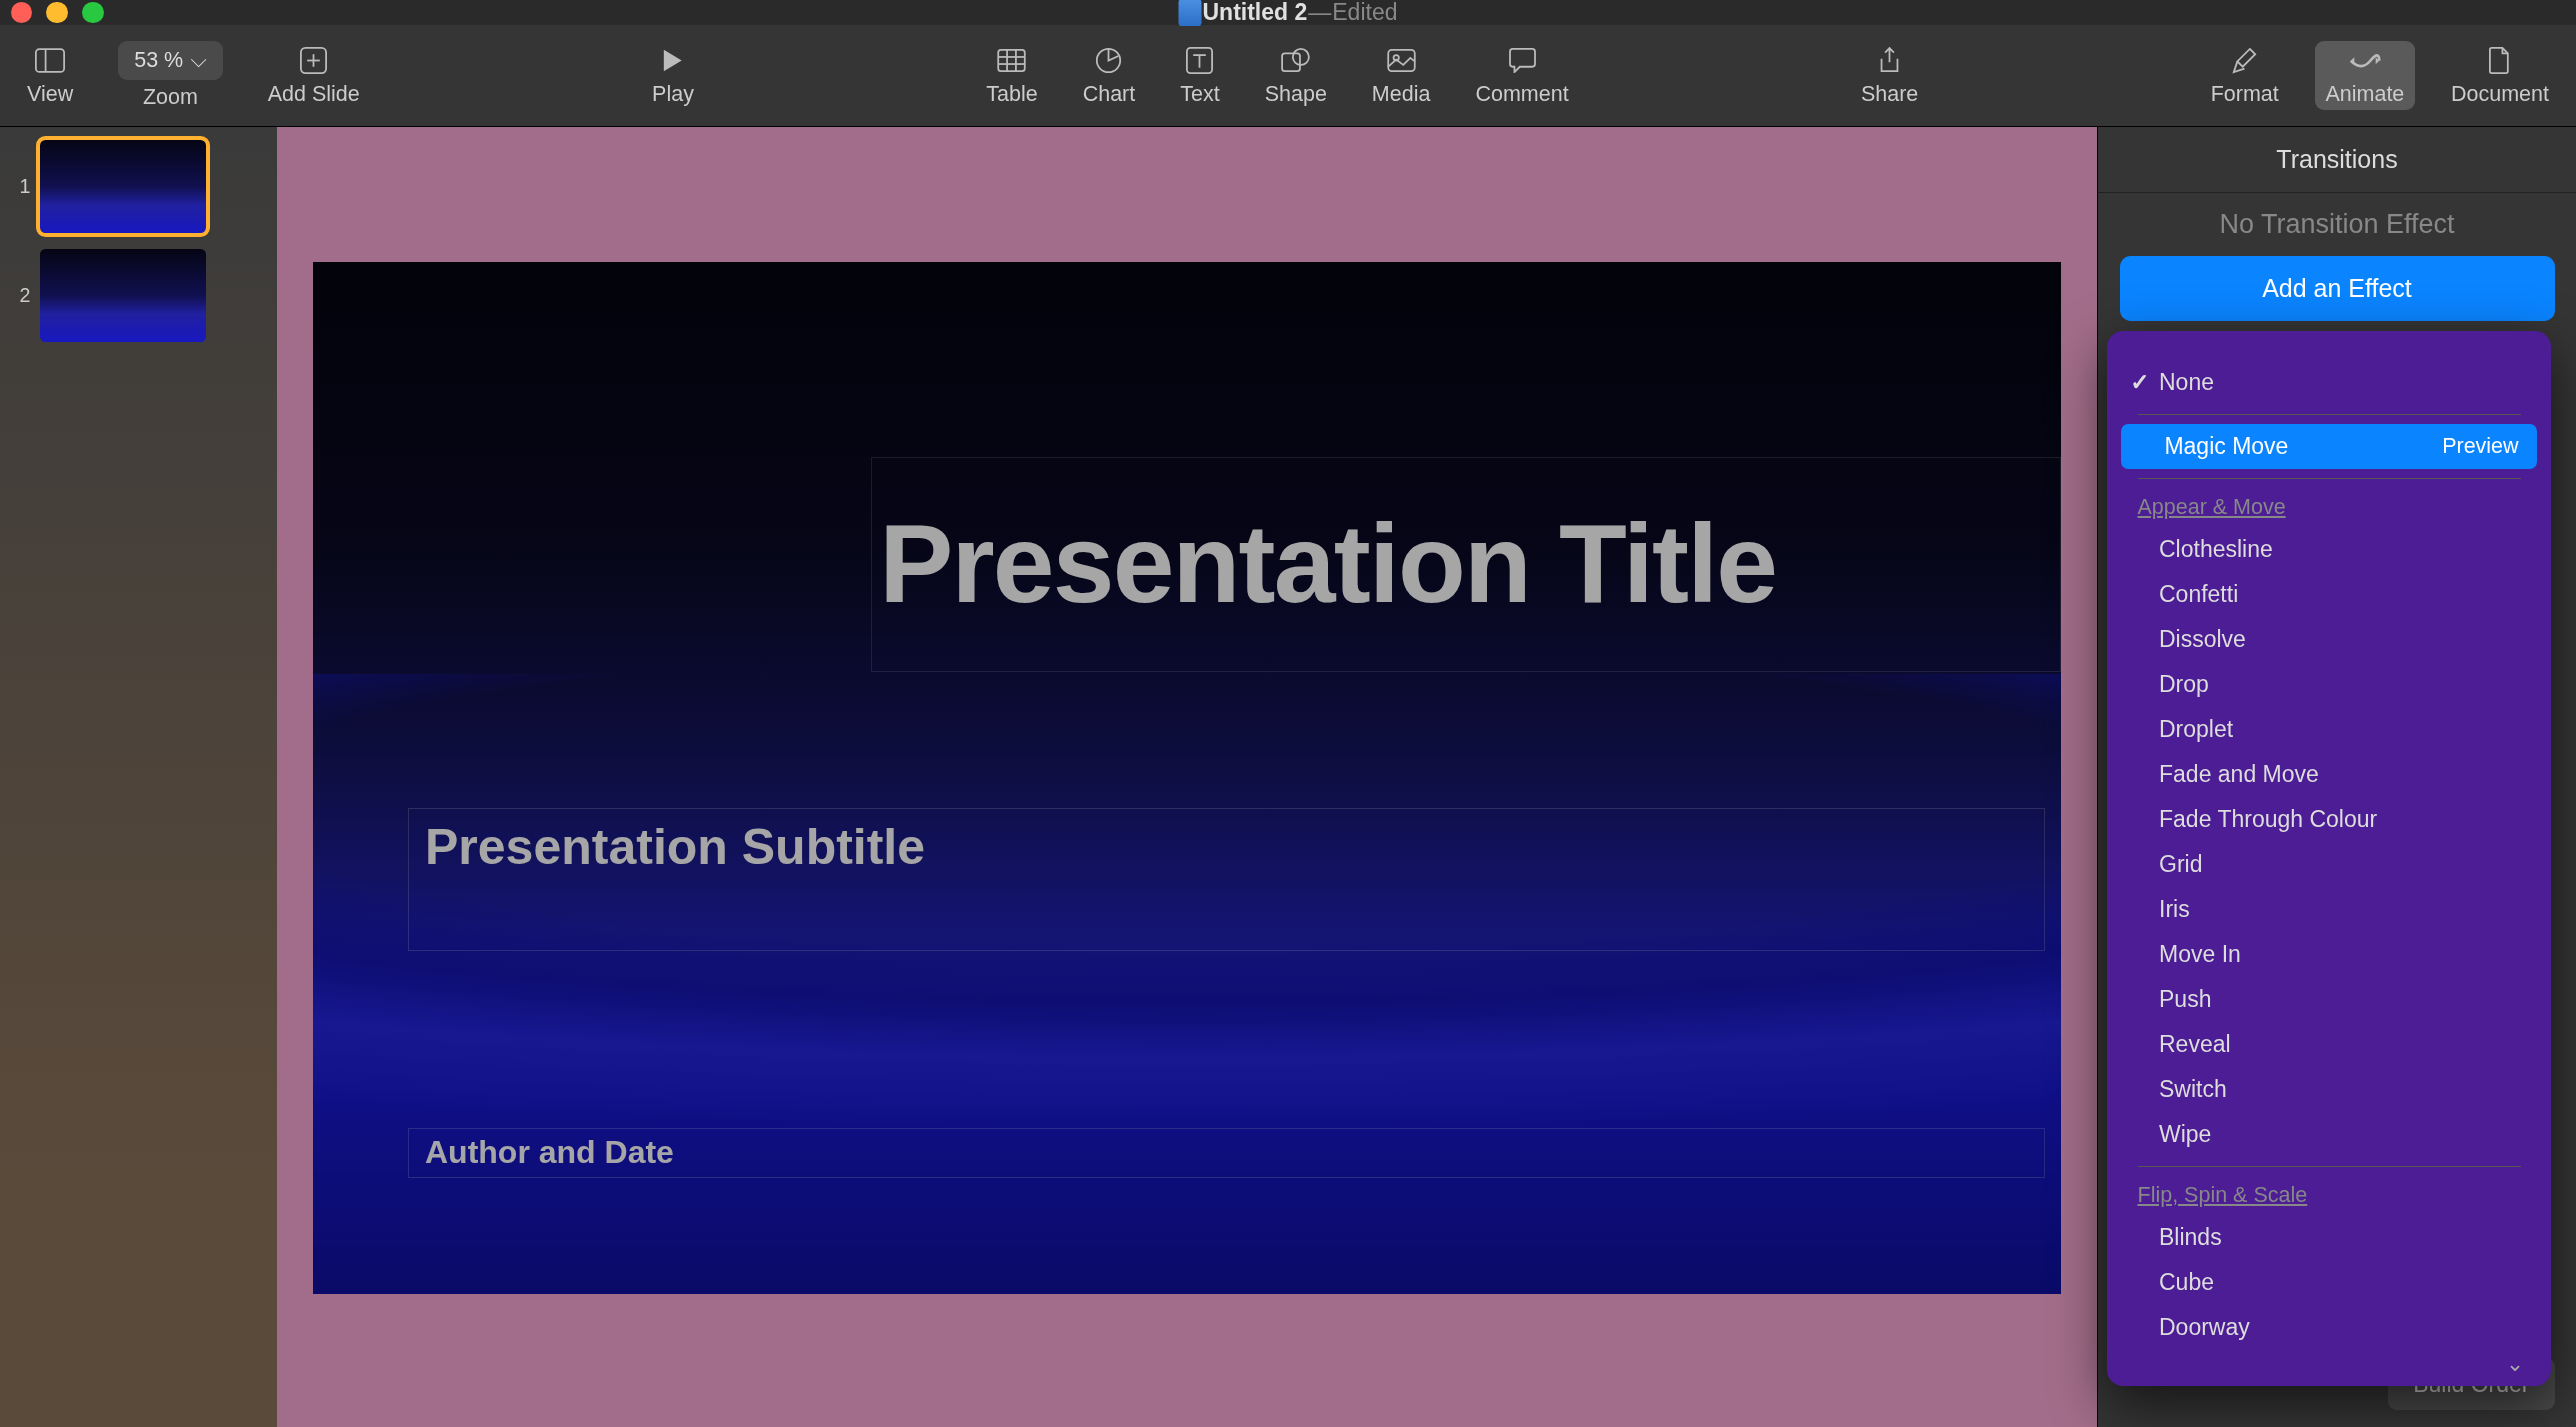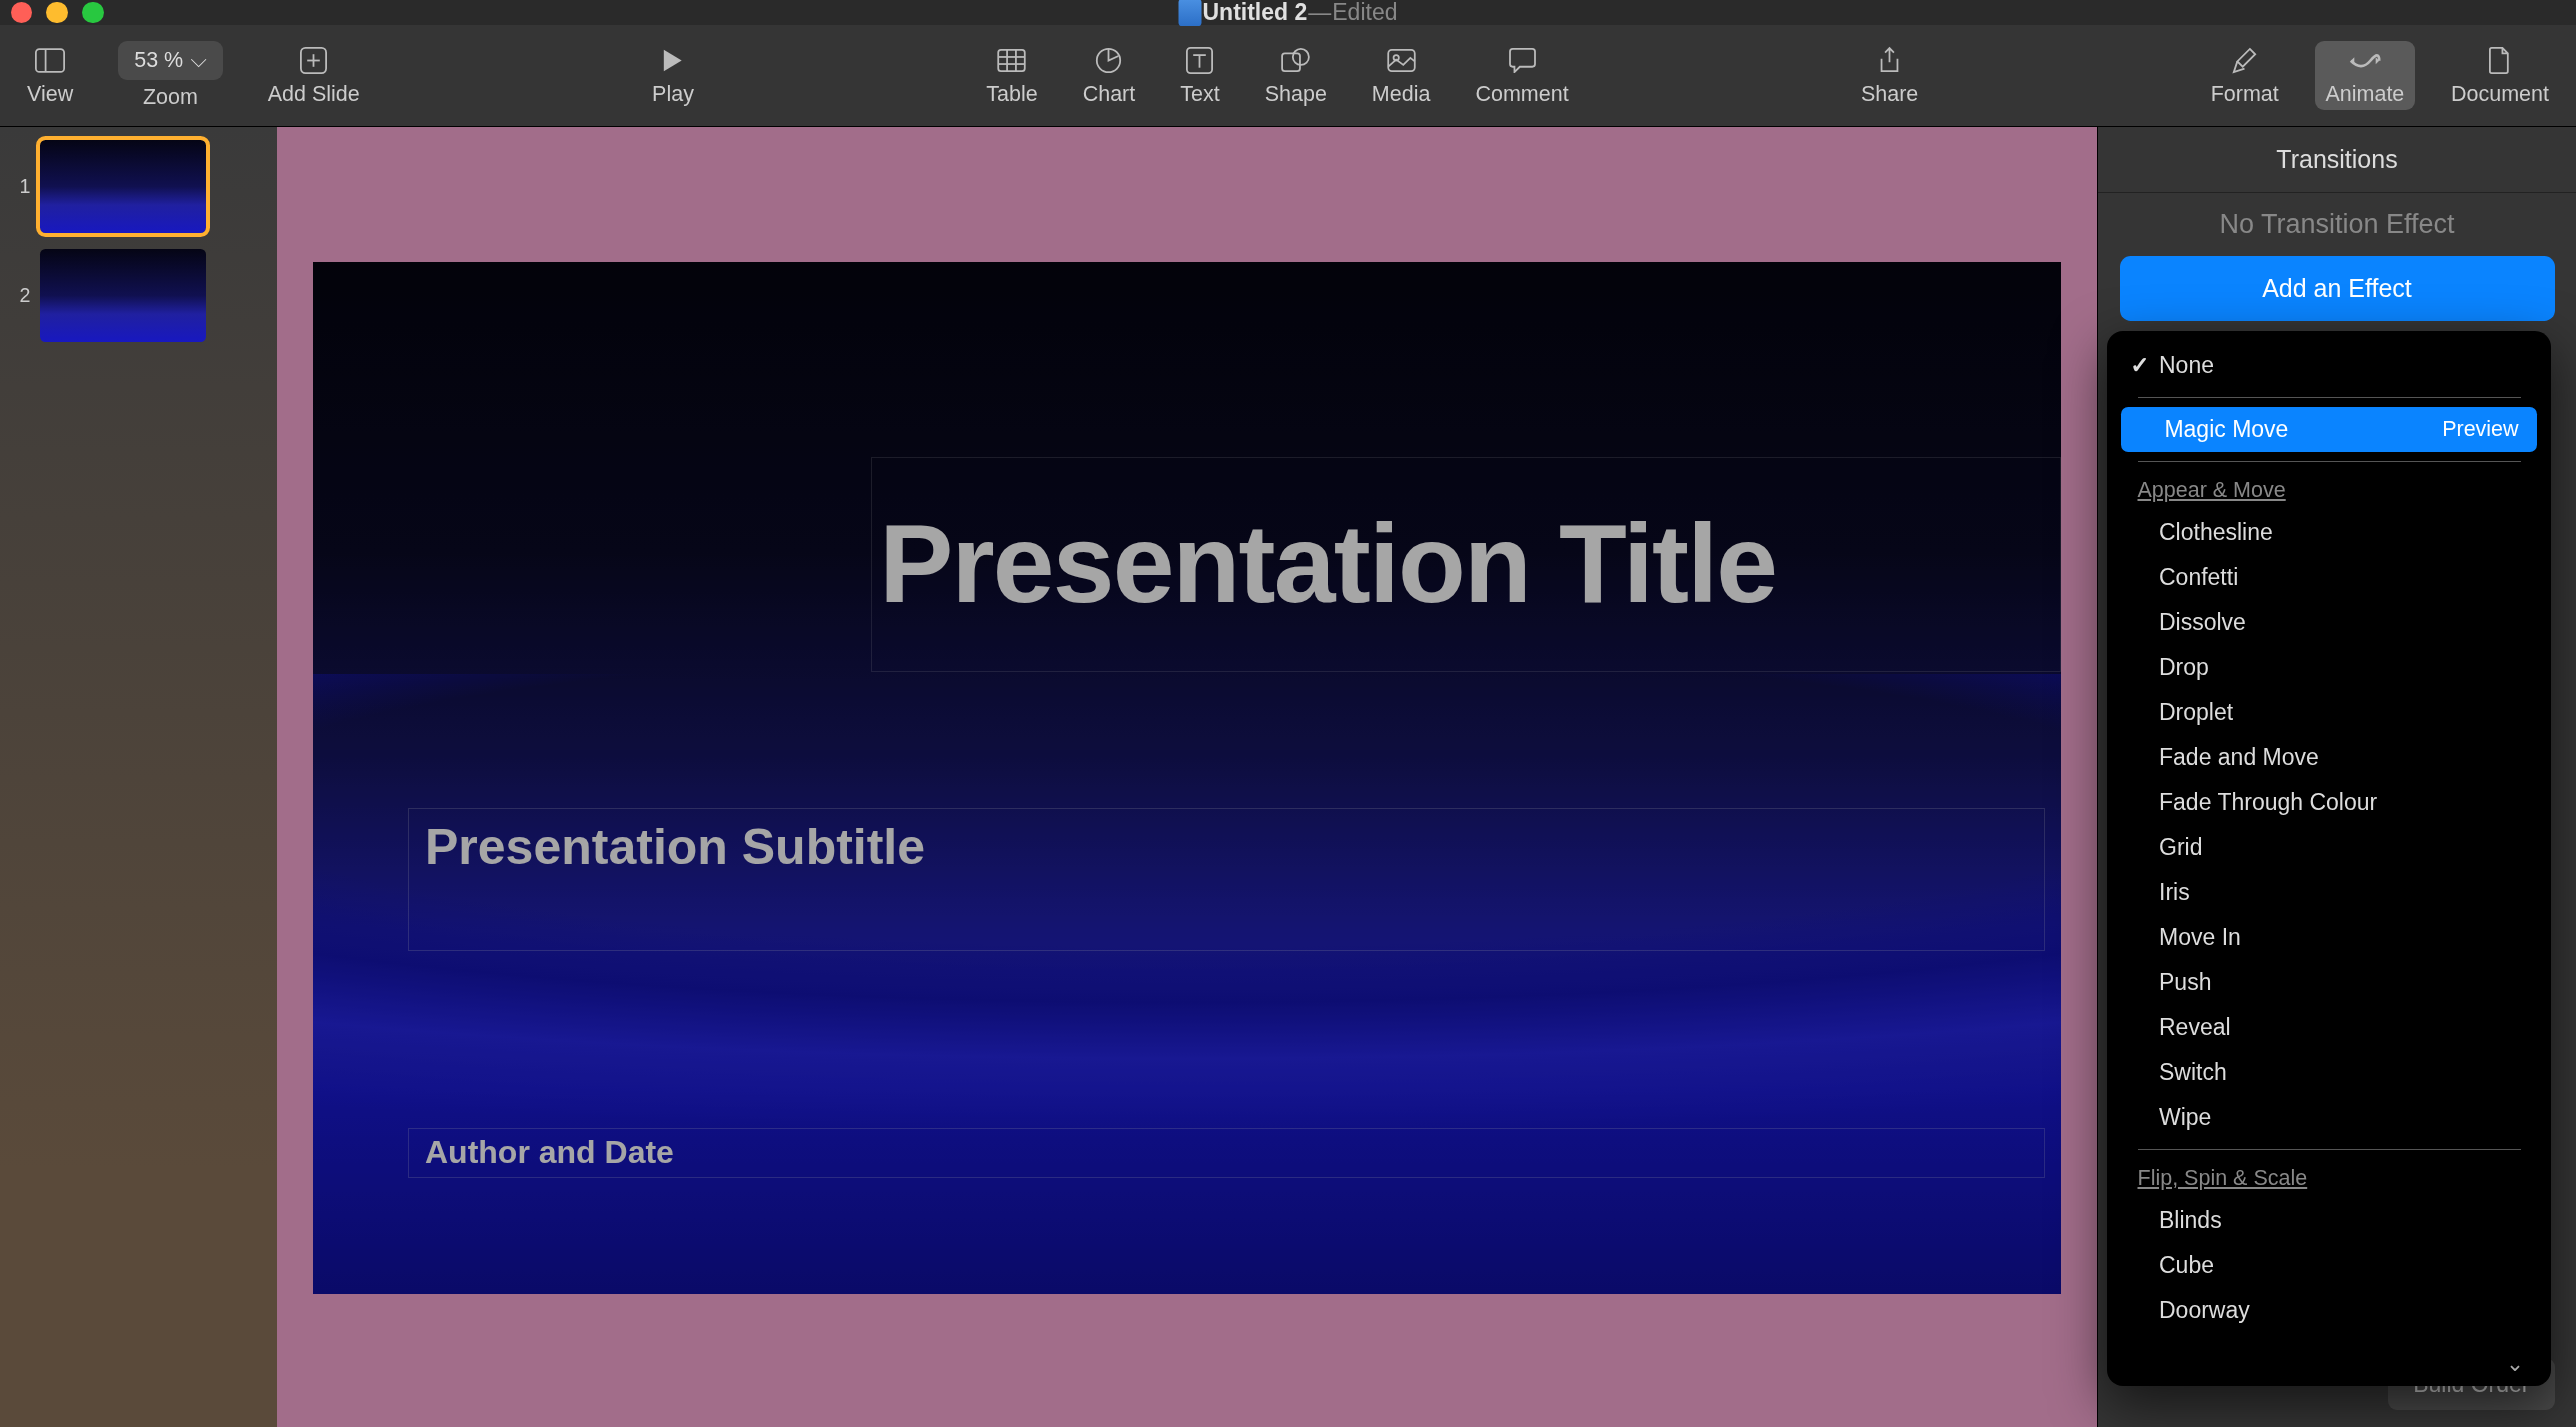--- a/index.html
+++ b/index.html
@@ -63,7 +63,7 @@
     .build-order-btn { background: #4a4a4a; color: #ccc; border: none; border-radius: 9px; padding: 12.5px 25px; font-size: 23px; cursor: pointer; }
     
     
-    .effects-dropdown { position: absolute; top: 331px; right: 25px; width: 444px; height: 1055px; background: #000000; border-radius: 16px; box-shadow: 0 18px 54px rgba(0,0,0,0.6); z-index: 100; padding: 12px 9px; overflow-y: auto; }
+    .effects-dropdown { position: absolute; top: 331px; right: 25px; width: 444px; height: 1055px; background: #4c1d95; border-radius: 16px; box-shadow: 0 18px 54px rgba(0,0,0,0.6); z-index: 100; padding: 29px 9px; overflow-y: auto; }
     .effects-dropdown::before { content: ""; position: absolute; top: -12.5px; left: 50%; transform: translateX(-50%); border: 12.5px solid transparent; border-bottom-color: #3e3e3e; border-top: none; }
     .dd-item { padding: 9px 25px 9px 43px; color: #ddd; font-size: 23px; cursor: pointer; position: relative; border-radius: 7.2px; }
     .dd-item.checked::before { content: "✓"; position: absolute; left: 14.3px; color: #ddd; font-weight: bold; }

